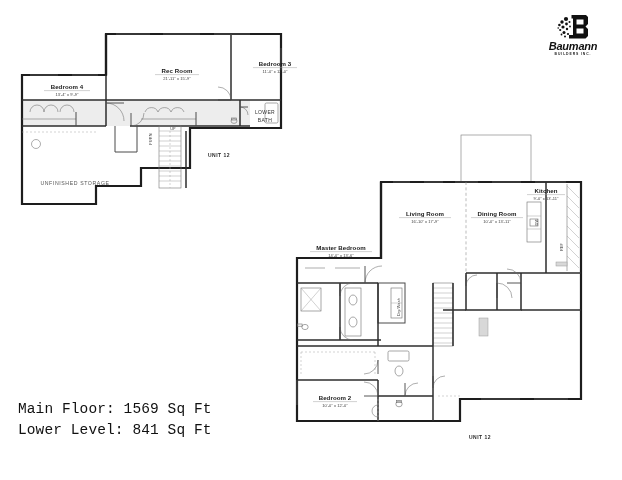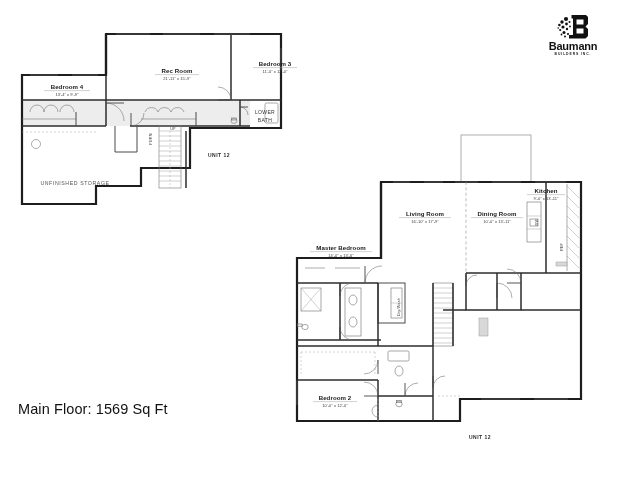--- a/index.html
+++ b/index.html
@@ -79,7 +79,7 @@
   #logo .bname{
     position:absolute;left:0;top:26px;width:74px;text-align:center;
     font-family:"Liberation Sans", sans-serif;
-    font-size:11px;font-weight:700;color:#111;
+    font-size:11px;font-weight:700;font-style:italic;color:#111;
     letter-spacing:-.2px;
   }
   #logo .bsub{

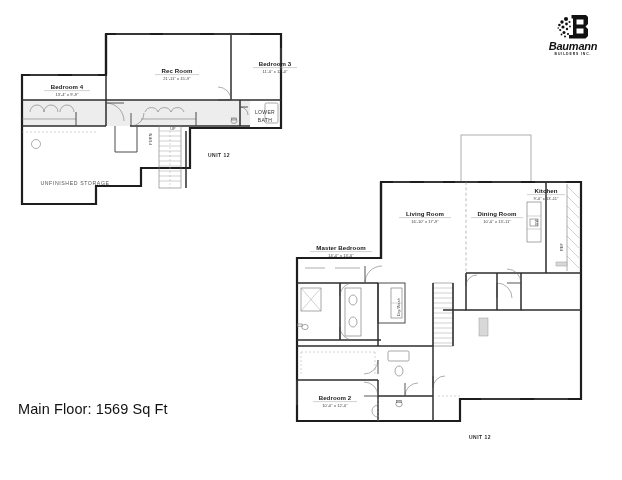--- a/index.html
+++ b/index.html
@@ -65,7 +65,7 @@
   
   #summary{
     position:absolute;left:18px;top:399px;
-    font-family:Liberation Sans, sans-serif;
+    font-family:Liberation Mono, monospace;
     text-align:center;
   }
   #summary .line{

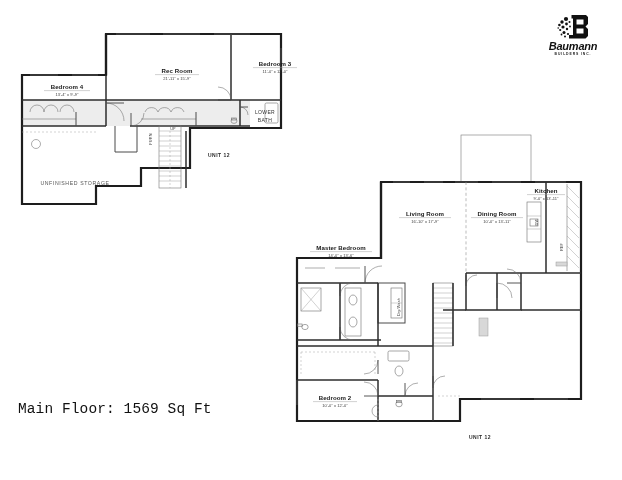--- a/index.html
+++ b/index.html
@@ -352,6 +352,7 @@
 
   <div id="summary">
     <div class="line">Main Floor: 1569 Sq Ft</div>
+    <div class="line">Lower Level: 841 Sq Ft</div>
   </div>
 
   <div id="logo">

